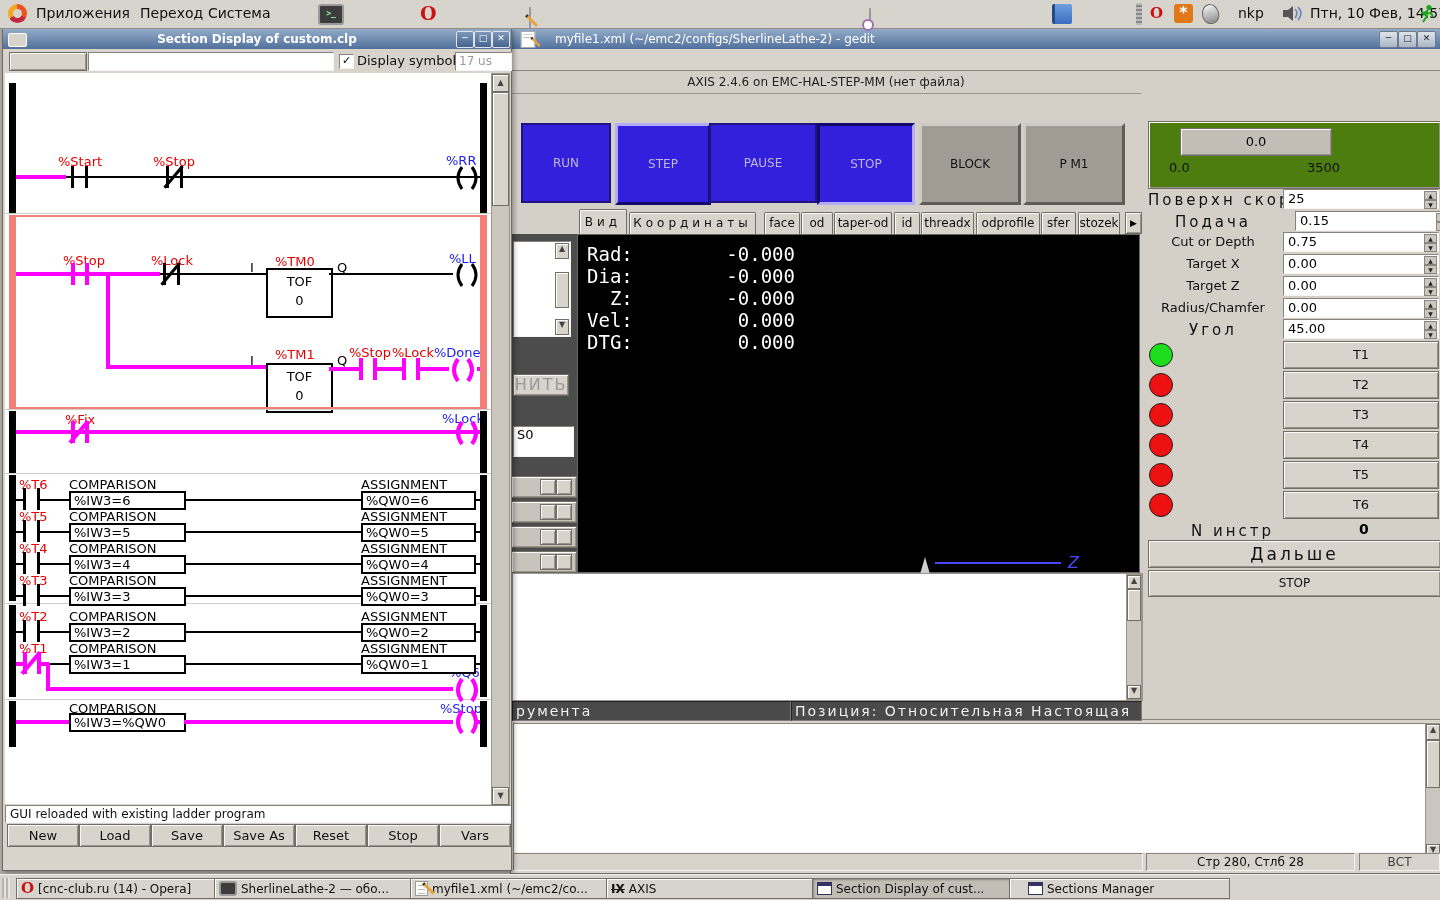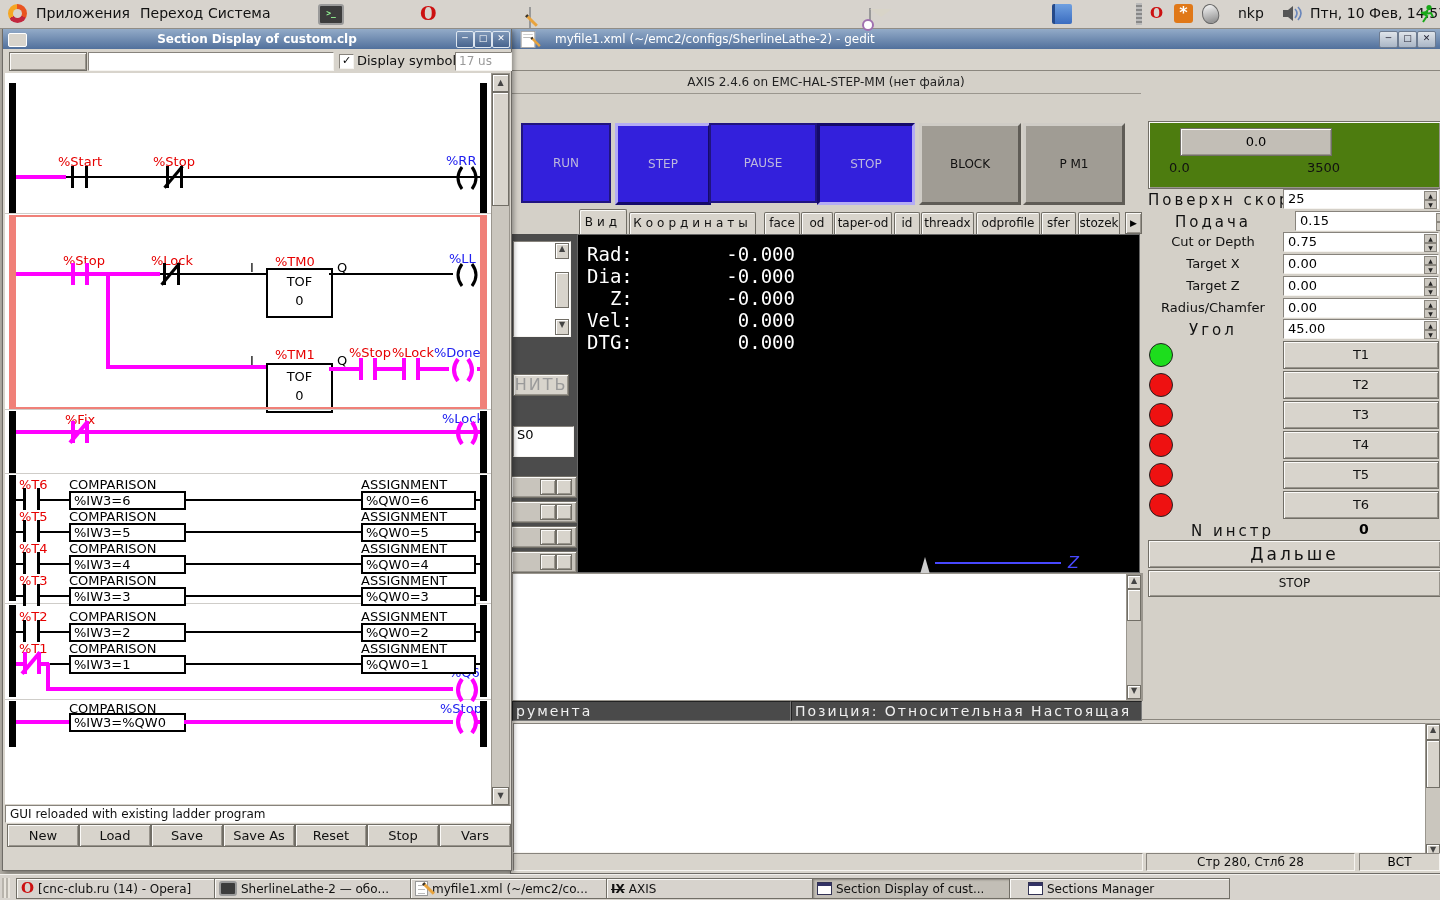--- a/index.html
+++ b/index.html
@@ -112,7 +112,7 @@
     </div>
     <div class="abs sunken" style="left:2px;top:824px;width:628px;height:16px;background:#d8d4cc;"></div>
     <div class="abs sunken" style="left:635px;top:824px;width:207px;height:16px;background:#d8d4cc;font-size:12px;text-align:center;line-height:16px;color:#111;">Стр 280, Стлб 28</div>
-    <div class="abs sunken" style="left:848px;top:824px;width:79px;height:16px;background:#d8d4cc;font-size:12px;text-align:center;line-height:16px;color:#000000;">ВСТ</div>
+    <div class="abs sunken" style="left:848px;top:824px;width:79px;height:16px;background:#d8d4cc;font-size:12px;text-align:center;line-height:16px;color:#404040;">ВСТ</div>
   </div>
 
   <div class="abs" id="axis-win" style="left:510px;top:70px;width:930px;height:648px;background:#d4d0c8;border:1px solid #8a867e;z-index:2;">

